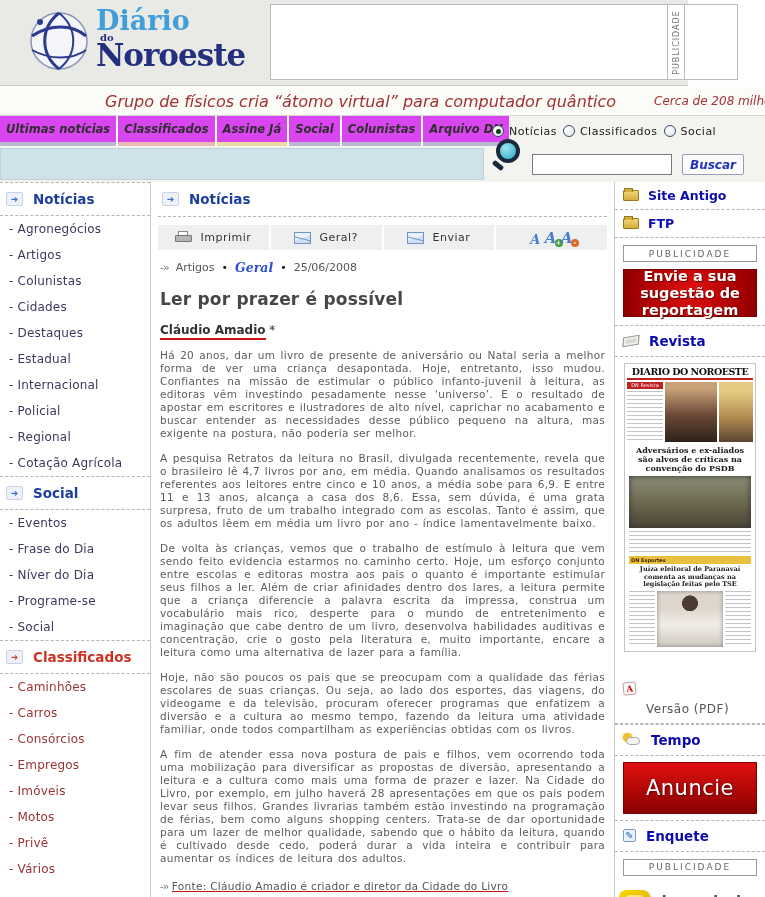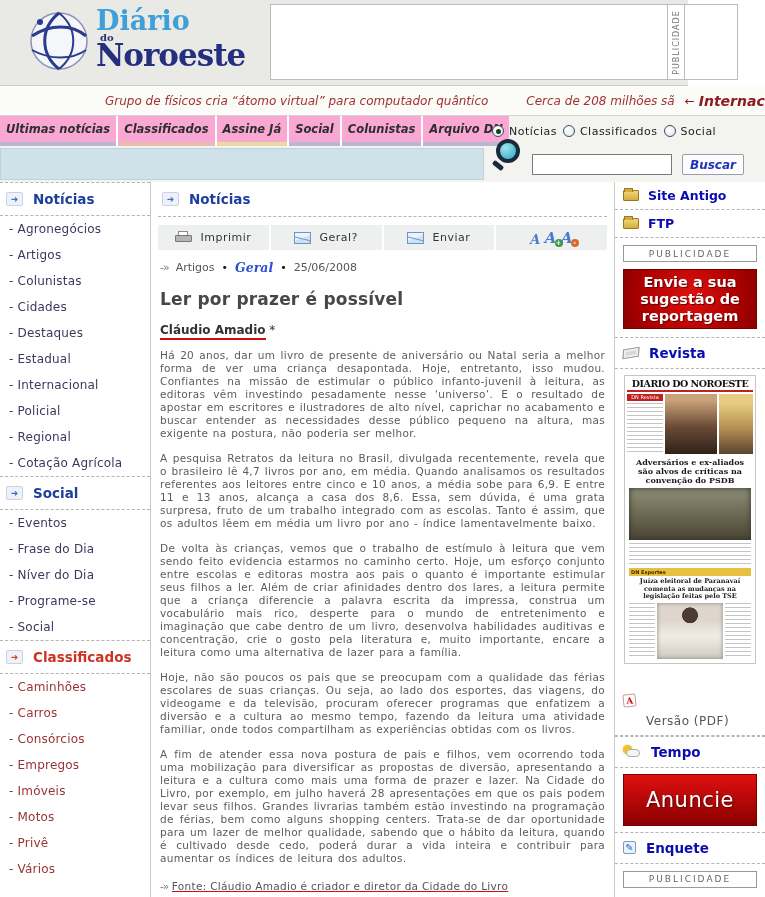--- a/index.html
+++ b/index.html
@@ -26,7 +26,7 @@
   
   .ticker { position:absolute; left:0; top:87px; width:765px; height:29px; background:#fbfbf8;
             border-bottom:1px solid #d5d5d2; display:flex; align-items:center; overflow:hidden; }
-  .ticker .t1 { margin-left:105px; font-style:italic; font-size:12px; color:#a03333; white-space:nowrap; }
+  .ticker .t1 { margin-left:105px; font-style:italic; font-size:16px; color:#a03333; white-space:nowrap; }
   .ticker .t2 { margin-left:38px; font-style:italic; font-size:12px; color:#a03333; white-space:nowrap; }
   .ticker .t-arrow { margin-left:10px; color:#8c1d20; font-size:12px; }
   .ticker .t-cat { margin-left:4px; font-style:italic; font-weight:bold; font-size:14px; color:#8c1d20; white-space:nowrap; }

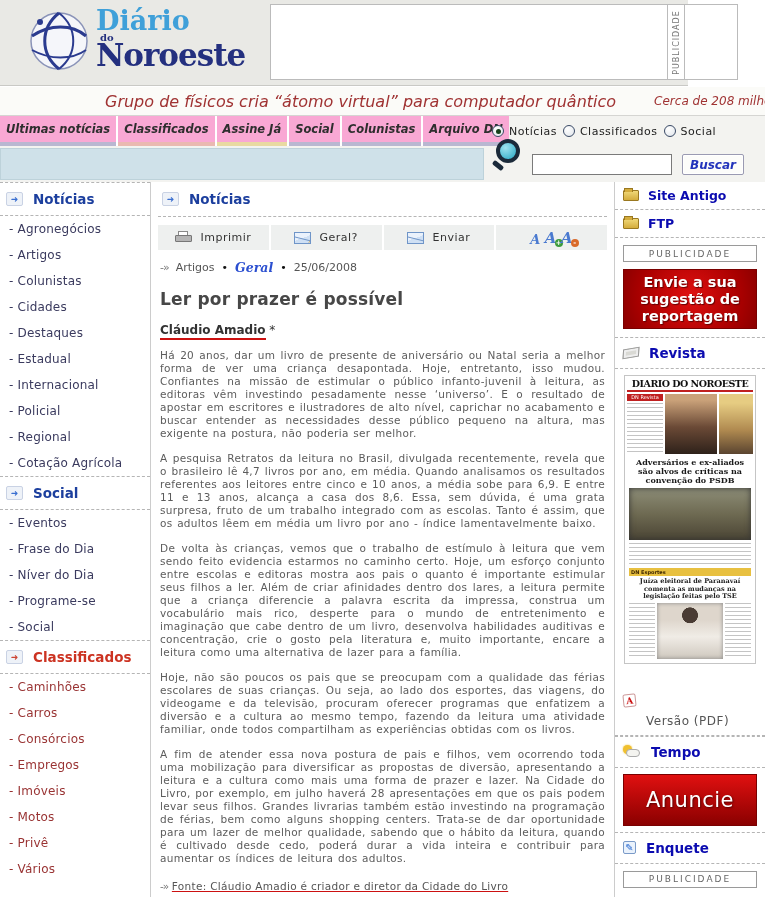--- a/index.html
+++ b/index.html
@@ -34,7 +34,7 @@
   
   .navrow { position:absolute; left:0; top:116px; width:765px; height:30px; background:#f3f3f0; }
   .tabs { position:absolute; left:0; top:0; width:484px; height:30px; background:#fff; display:flex; gap:2px; }
-  .tab { flex:1 1 auto; background:#f9a8d4; display:flex; flex-direction:column; cursor:pointer; }
+  .tab { flex:1 1 auto; background:#d946ef; display:flex; flex-direction:column; cursor:pointer; }
   .tab-lab { flex:1; display:flex; align-items:center; justify-content:center;
              font-style:italic; font-weight:bold; font-size:11.5px; color:#2e2e2e; white-space:nowrap; padding:0 6px; }
   .tab-accent { height:4px; }

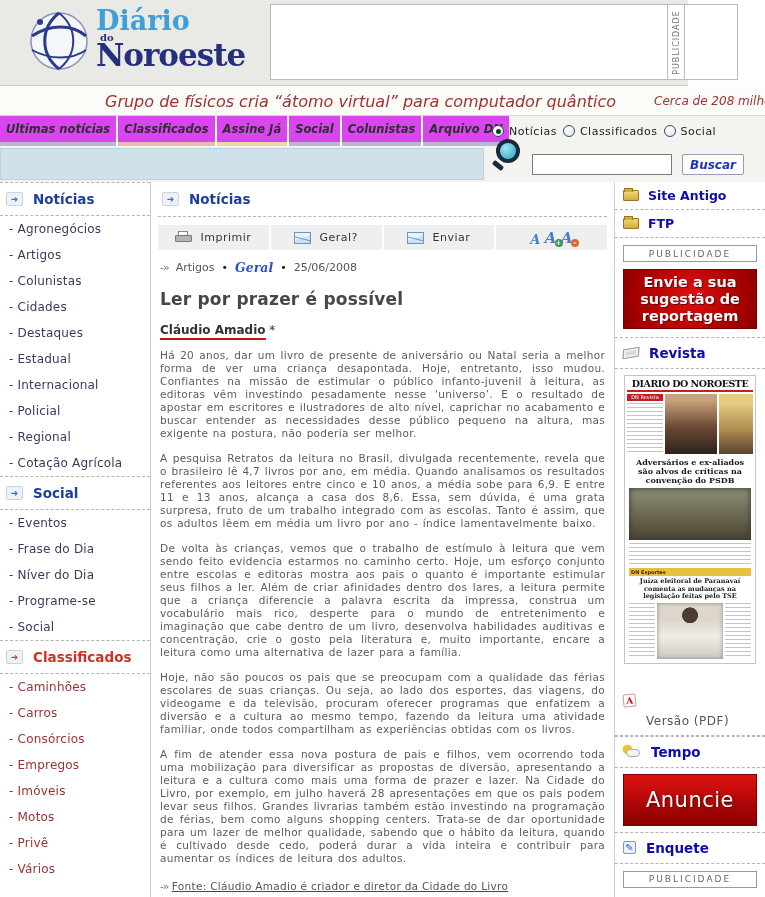--- a/index.html
+++ b/index.html
@@ -122,7 +122,7 @@
   .r-link { color:#0b0bb0; font-weight:bold; font-size:12.5px; }
   .pub-box { margin:7px 8px; border:1px solid #9a9a9a; height:17px; display:flex; align-items:center;
              justify-content:center; font-size:9px; color:#666; letter-spacing:2px; background:#fff; }
-  .ban-red1 { margin:4px 8px 8px 8px; height:60px; border:1px solid #7a0000; cursor:pointer;
+  .ban-red1 { margin:4px 8px 8px 8px; height:48px; border:1px solid #7a0000; cursor:pointer;
               background:radial-gradient(circle at 50% 45%, #e01010, #a80000 70%, #8a0000);
               color:#fff; font-weight:bold; font-size:14.5px; line-height:17px; text-align:center;
               display:flex; align-items:center; justify-content:center; padding:0 8px;

